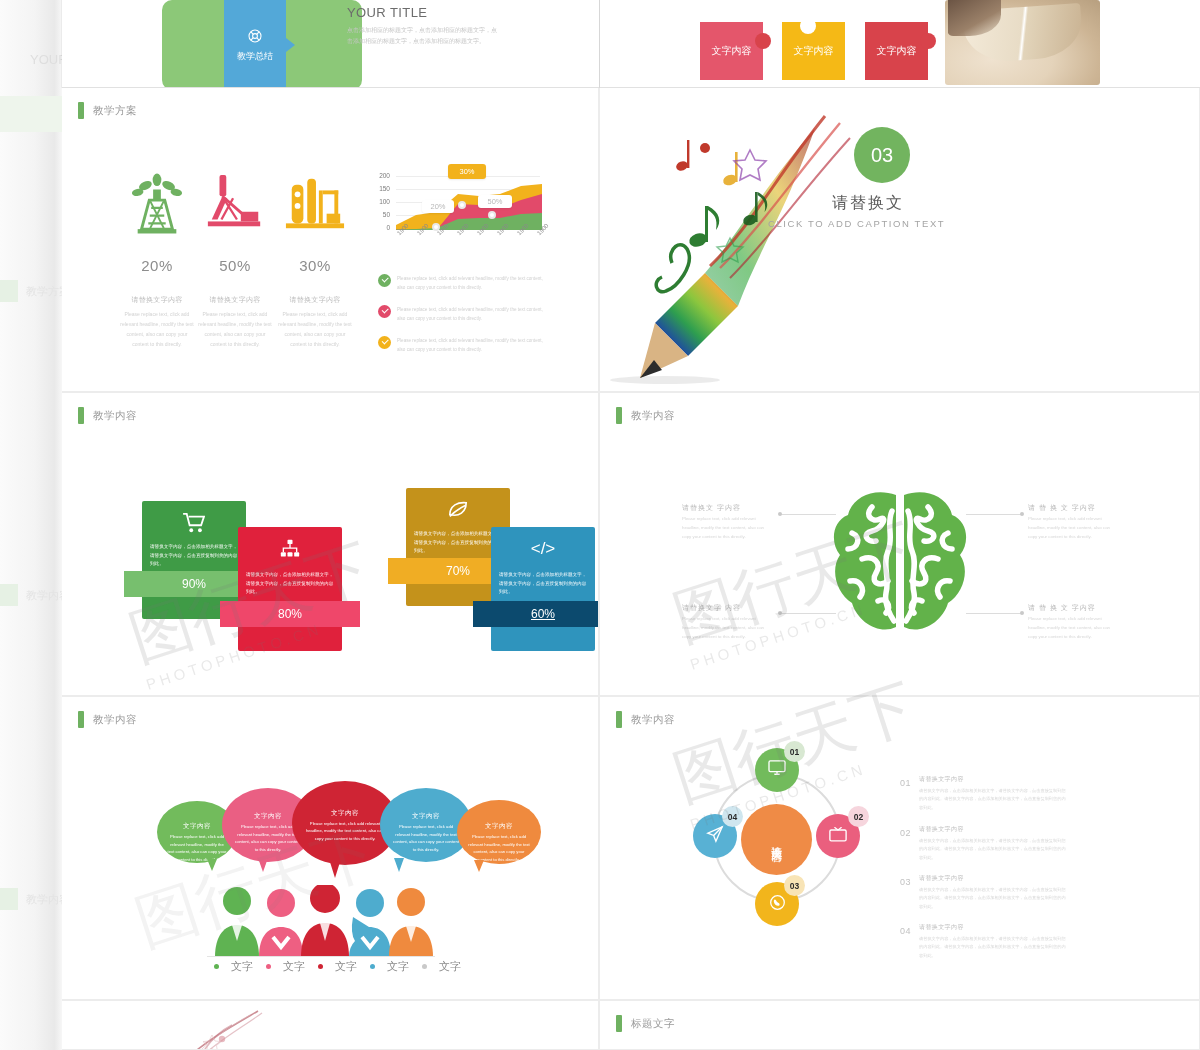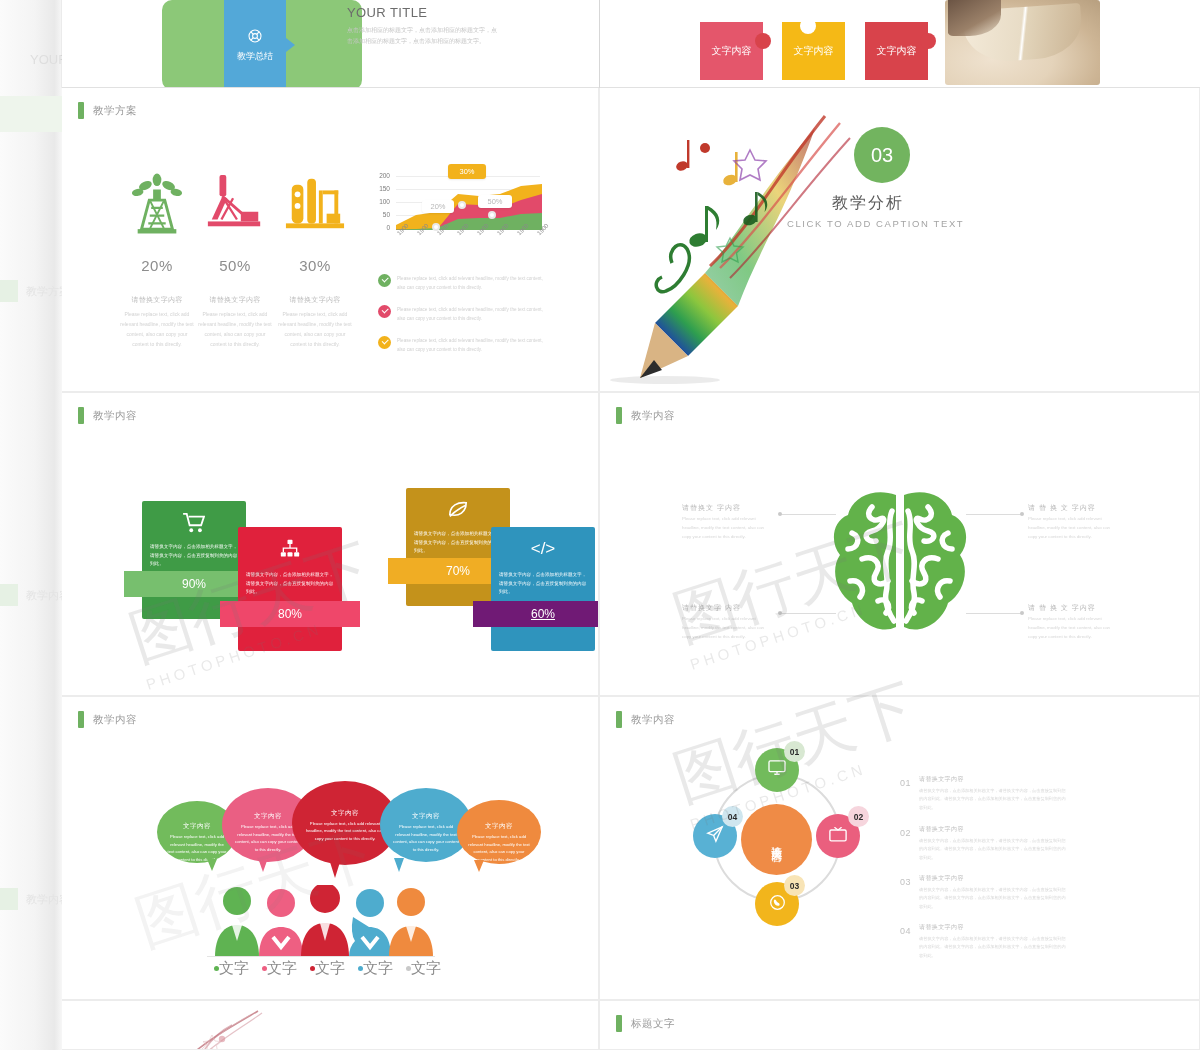--- a/index.html
+++ b/index.html
@@ -369,7 +369,7 @@
       </svg>
     </div>
     <div class="circ03" style="left:254px; top:39px;">03</div>
-    <div class="t-cn" style="left:232px; top:105px;">教学分析</div>
+    <div class="t-cn" style="left:232px; top:105px;">请替换文</div>
     <div class="t-en" style="left:168px; top:130px;">CLICK TO ADD CAPTION  TEXT</div>
   </div>
 

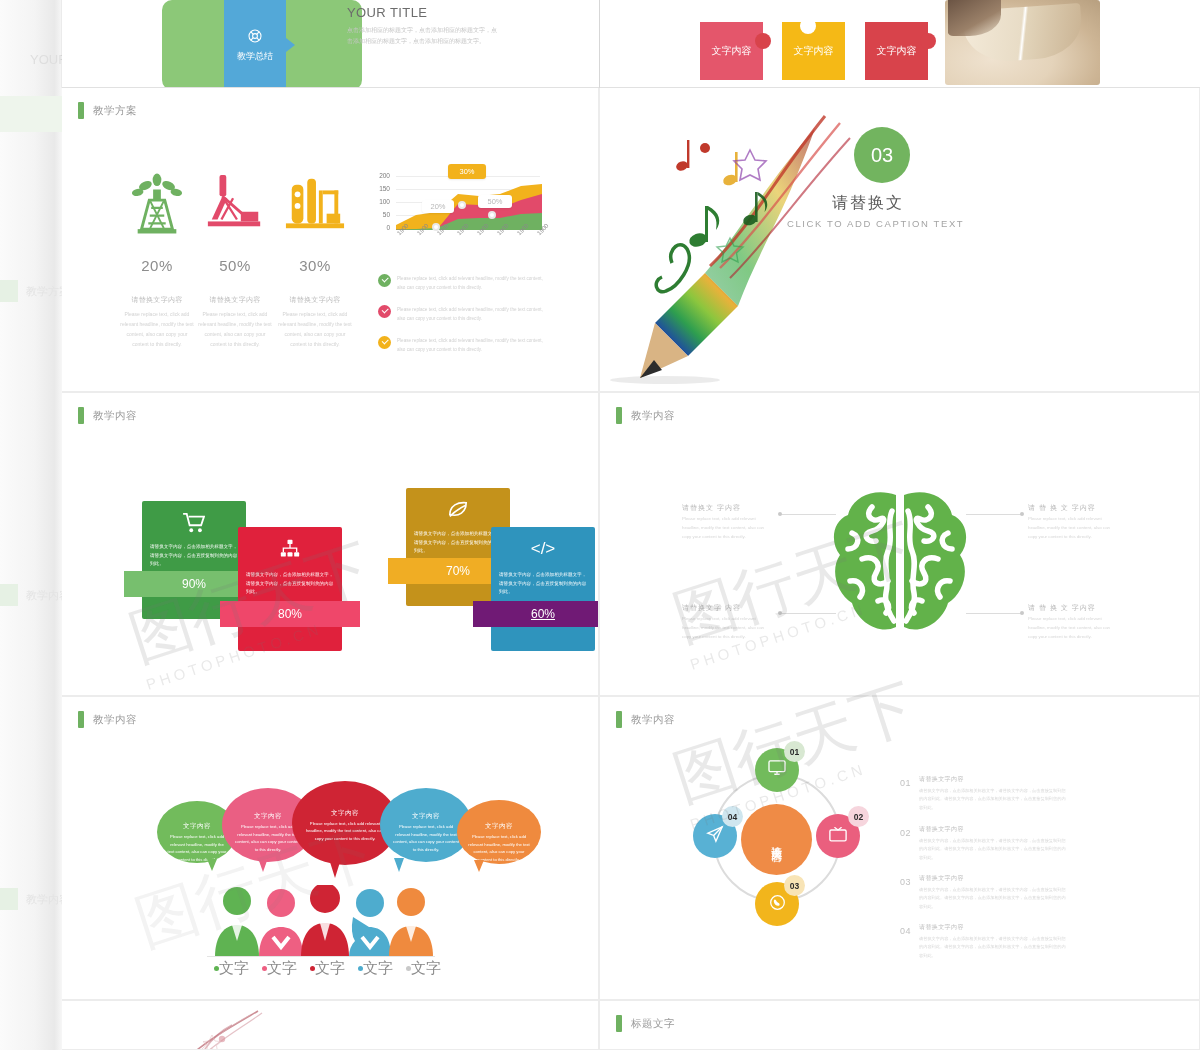--- a/index.html
+++ b/index.html
@@ -92,7 +92,7 @@
   .circ03 { position:absolute; width:56px;height:56px;border-radius:50%;background:#72b45f;
             color:#fff;font-size:20px;display:flex;align-items:center;justify-content:center;}
   .t-cn { position:absolute; font-size:16px; color:#5c5c5c; letter-spacing:2px; }
-  .t-en { position:absolute; font-size:9.5px; color:#a4a4a4; letter-spacing:1.6px;margin-left:19px; }
+  .t-en { position:absolute; font-size:9.5px; color:#a4a4a4; letter-spacing:1.6px; }
 
   
   .ribbon { position:absolute; }

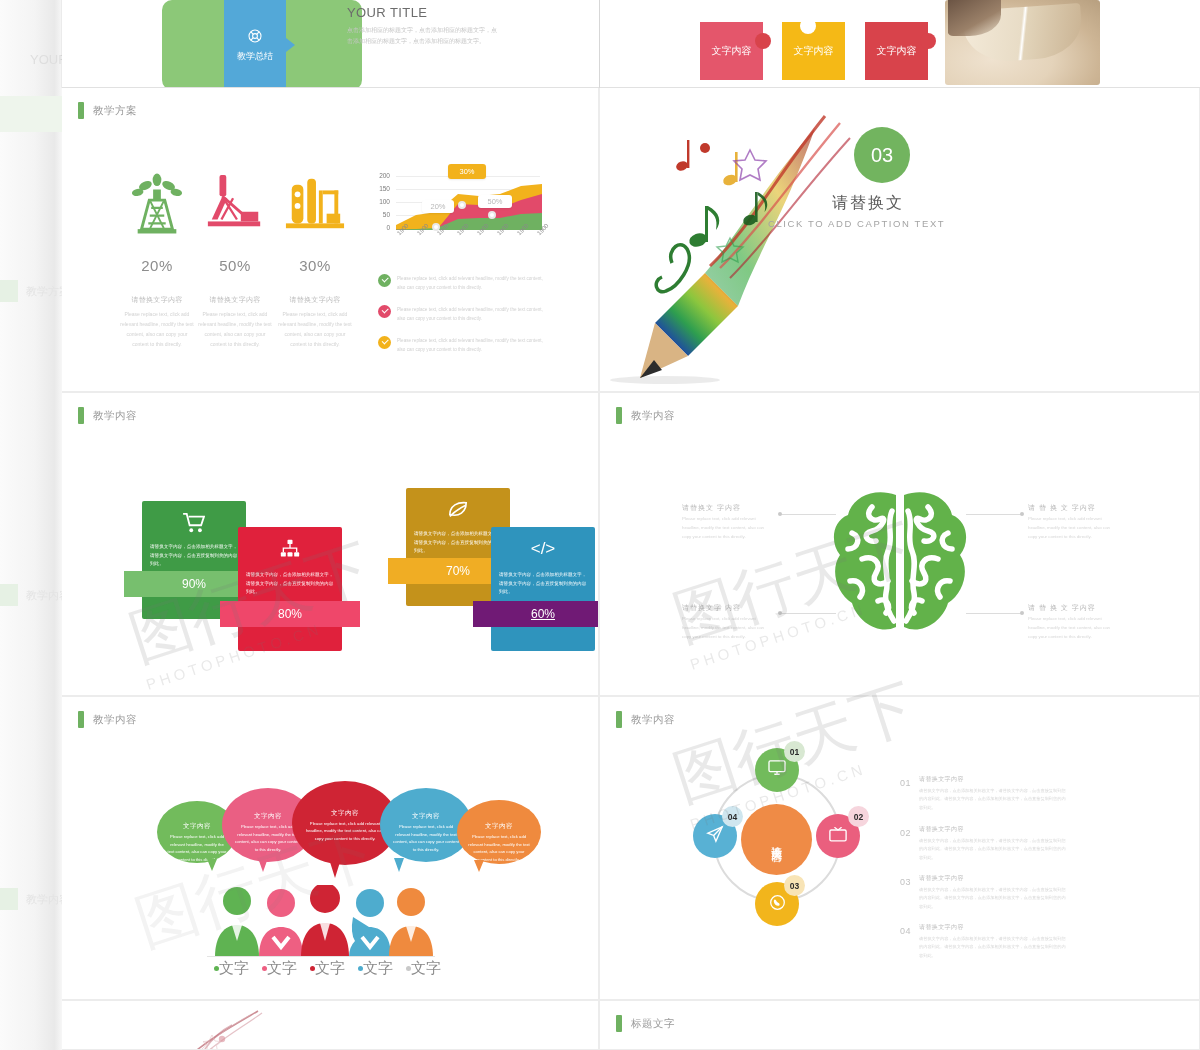--- a/index.html
+++ b/index.html
@@ -423,7 +423,7 @@
       <div class="rb-body" style="left:8px; top:0; width:104px; height:124px; background:#2f94bd;"></div>
       <div class="rb-ic" style="left:8px; top:10px; width:104px; height:24px; color:#fff; font-size:17px;">&lt;/&gt;</div>
       <div class="rb-txt" style="left:16px; top:44px; width:90px;">请替换文字内容，点击添加相关标题文字，请替换文字内容，点击直接复制到您的内容到此。</div>
-      <div class="rb-band" style="left:-10px; top:74px; width:140px; height:26px; background:#701a75;text-decoration:underline;">60%</div>
+      <div class="rb-band" style="left:-10px; top:74px; width:140px; height:26px; background:#0c4a6e;text-decoration:underline;">60%</div>
     </div>
   </div>
 

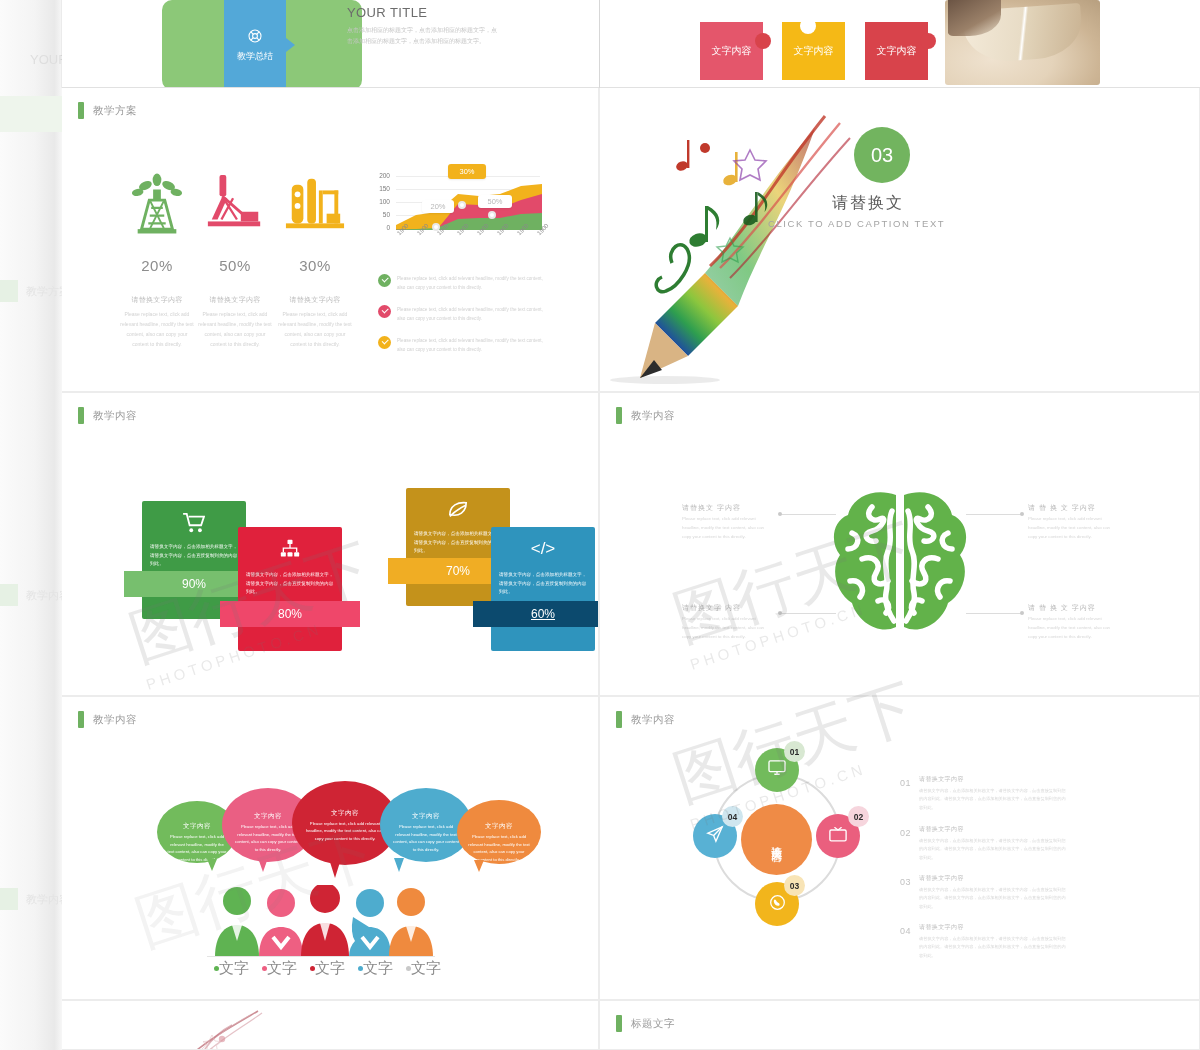--- a/index.html
+++ b/index.html
@@ -118,7 +118,7 @@
             border-right:5px solid transparent;}
   .person{position:absolute;}
   .legend-row{position:absolute;display:flex;gap:13px;align-items:center;}
-  .lg-item{display:flex;align-items:center;gap:0;font-size:15px;color:#8b8b8b;}
+  .lg-item{display:flex;align-items:center;gap:12px;font-size:11px;color:#8b8b8b;}
   .lg-dot{width:5px;height:5px;border-radius:50%;}
 
   

